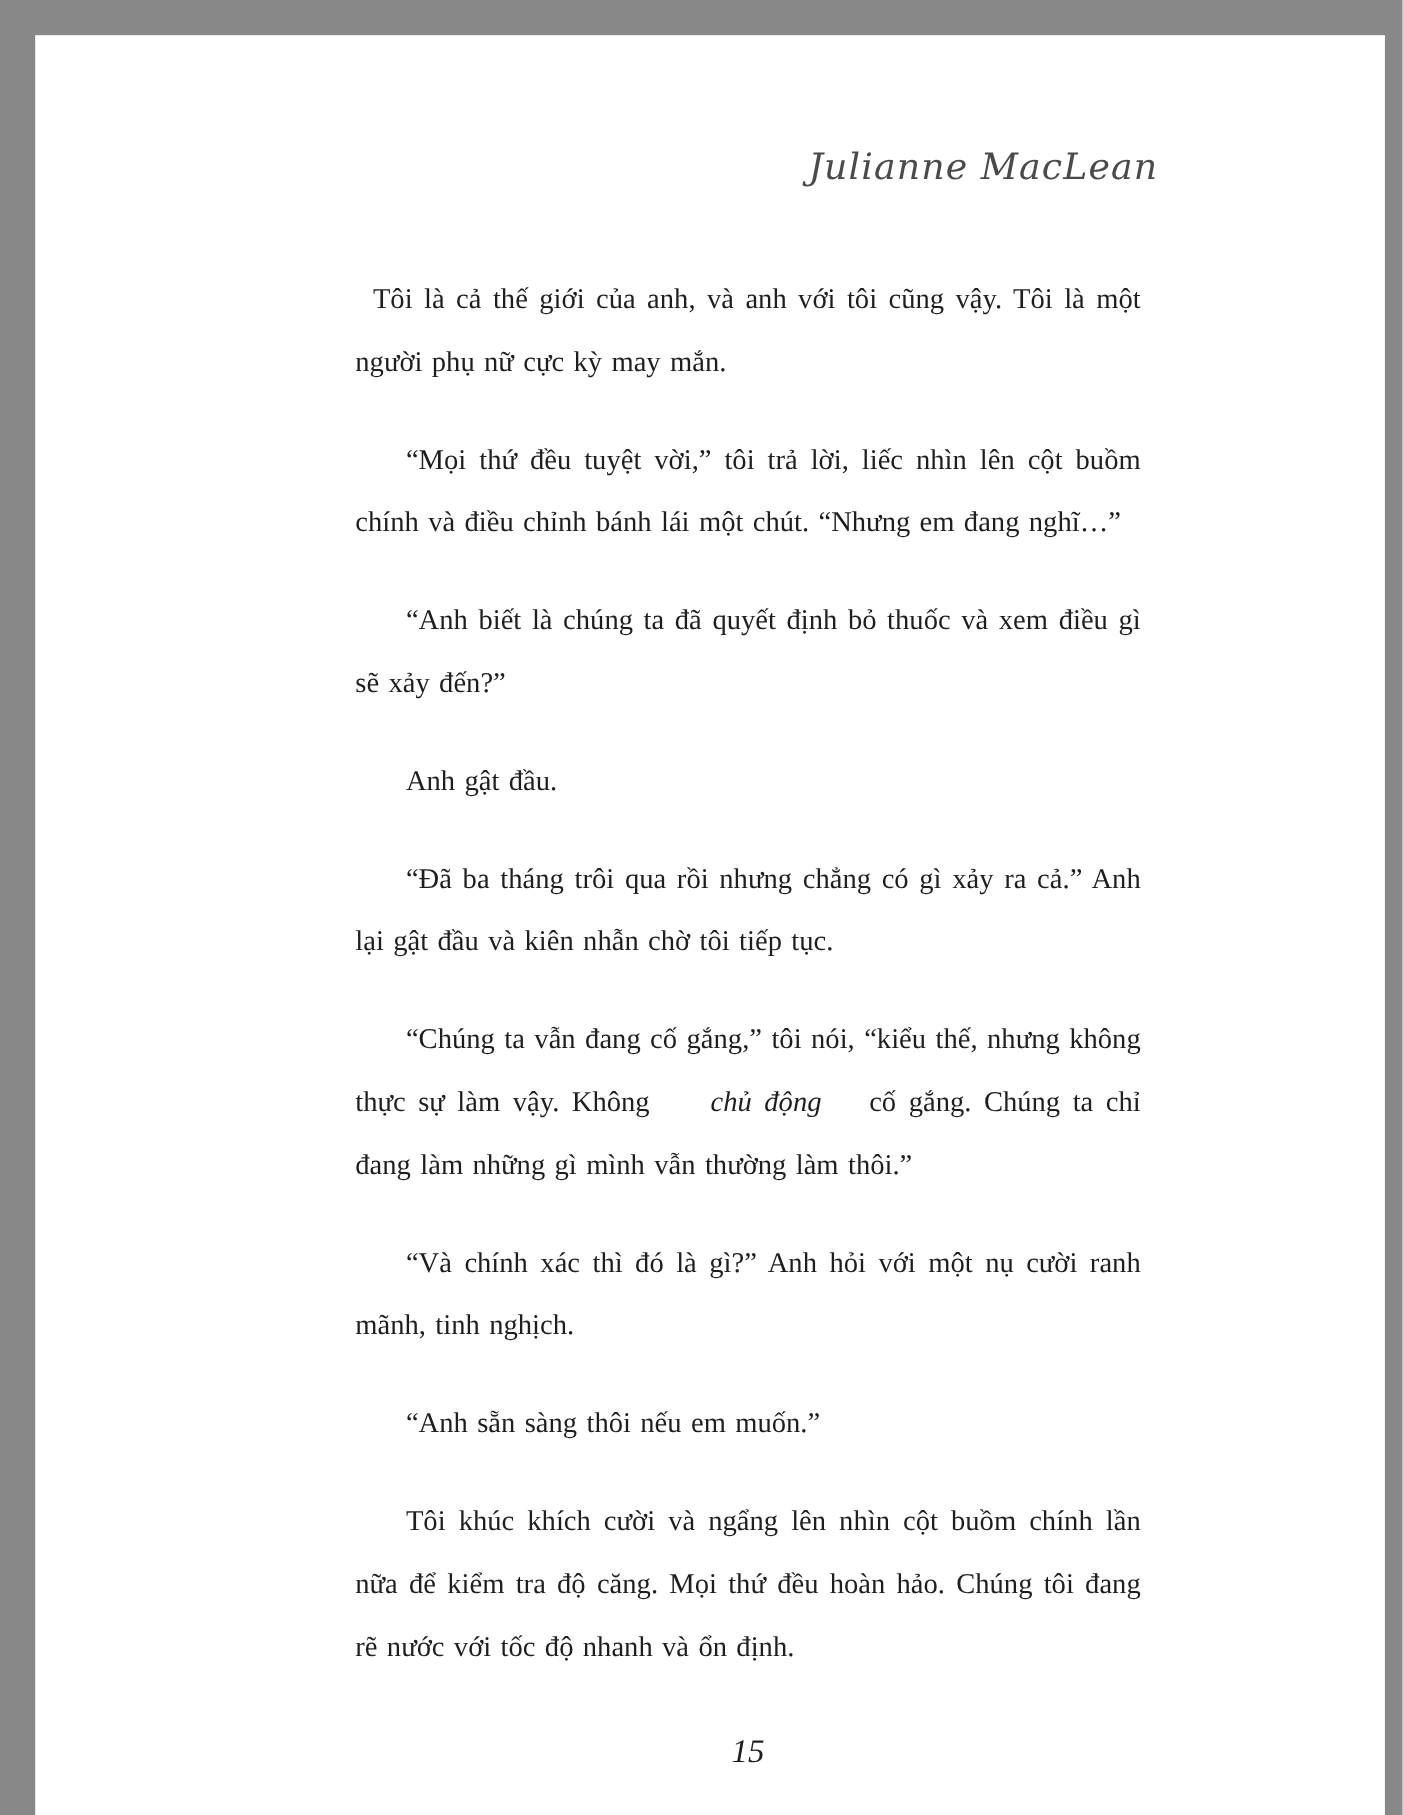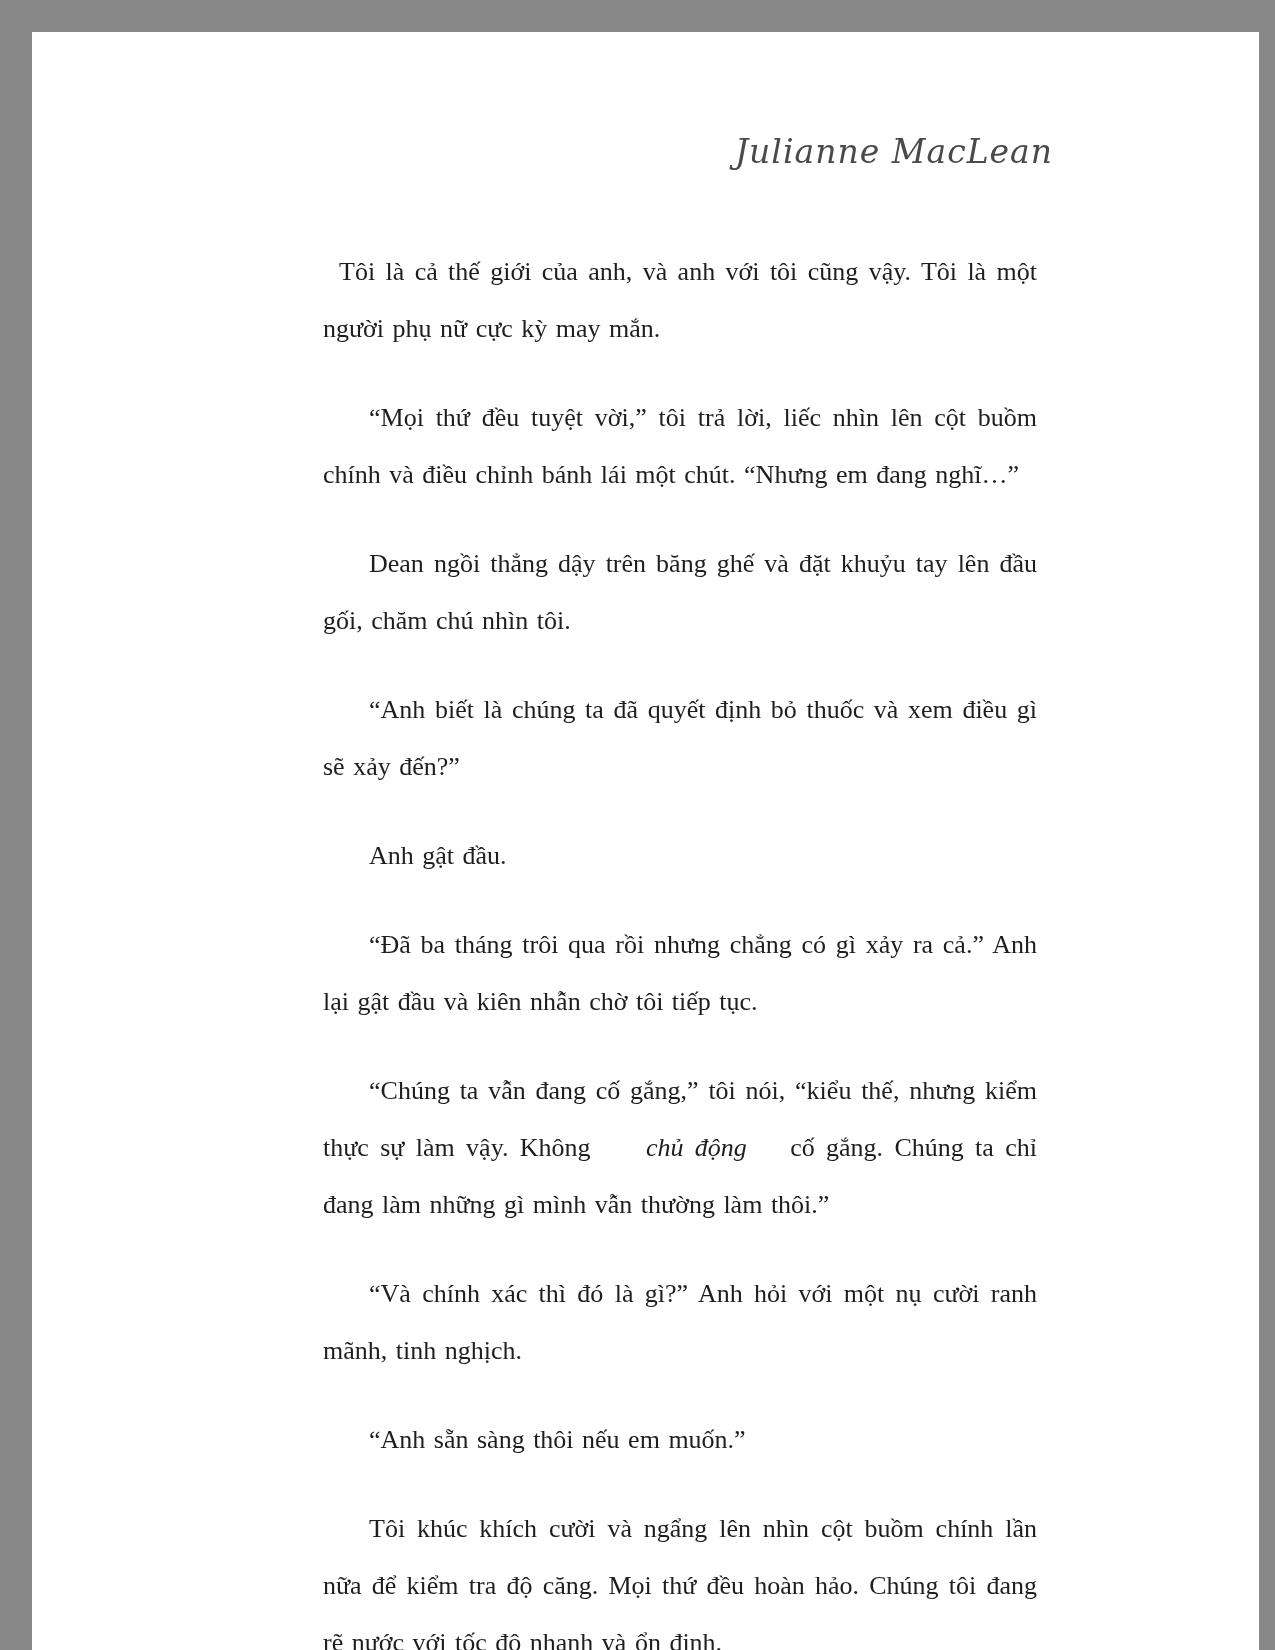--- a/index.html
+++ b/index.html
@@ -69,7 +69,6 @@
     <div>
         <p class="para"><span>Tôi là cả thế giới của anh, và anh với tôi cũng vậy. Tôi là một người phụ nữ cực kỳ may mắn.</span></p>
         <p class="para indent"><span>“Mọi thứ đều tuyệt vời,” tôi trả lời, liếc nhìn lên cột buồm chính và điều chỉnh bánh lái một chút. “Nhưng em đang nghĩ…”</span></p>
-        <p class="para indent"><span>Dean ngồi thẳng dậy trên băng ghế và đặt khuỷu tay lên đầu gối, chăm chú nhìn tôi.</span></p>
         <p class="para indent"><span>“Anh biết là chúng ta đã quyết định bỏ thuốc và xem điều gì sẽ xảy đến?”</span></p>
         <p class="para indent"><span>Anh gật đầu.</span></p>
         <p class="para indent"><span>“Đã ba tháng trôi qua rồi nhưng chẳng có gì xảy ra cả.” Anh lại gật đầu và kiên nhẫn chờ tôi tiếp tục.</span></p>

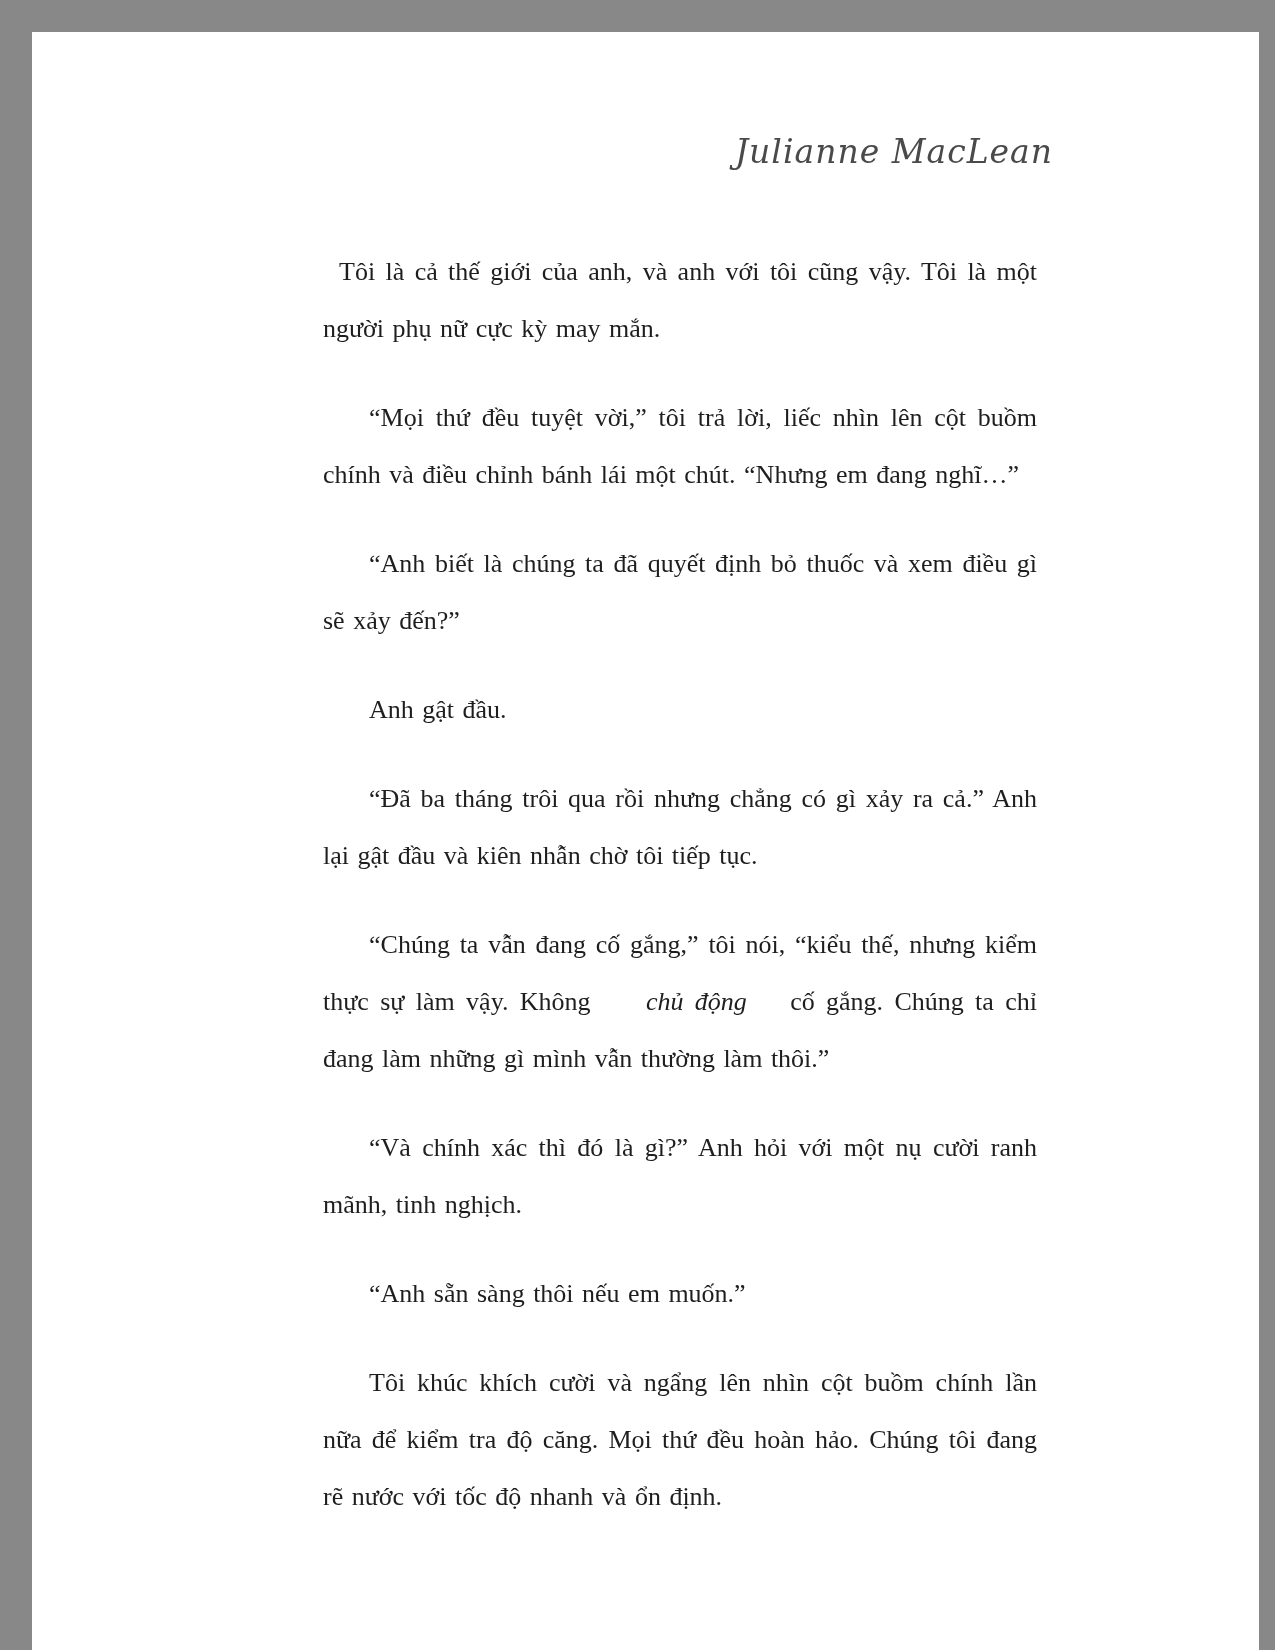--- a/index.html
+++ b/index.html
@@ -72,7 +72,7 @@
         <p class="para indent"><span>“Anh biết là chúng ta đã quyết định bỏ thuốc và xem điều gì sẽ xảy đến?”</span></p>
         <p class="para indent"><span>Anh gật đầu.</span></p>
         <p class="para indent"><span>“Đã ba tháng trôi qua rồi nhưng chẳng có gì xảy ra cả.” Anh lại gật đầu và kiên nhẫn chờ tôi tiếp tục.</span></p>
-        <p class="para indent"><span>“Chúng ta vẫn đang cố gắng,” tôi nói, “kiểu thế, nhưng kiểm thực sự làm vậy. Không </span><em>chủ động</em><span> cố gắng. Chúng ta chỉ đang làm những gì mình vẫn thường làm thôi.”</span></p>
+        <p class="para indent"><span>“Chúng ta vẫn đang cố gắng,” tôi nói, “kiểu thế, nhưng không thực sự làm vậy. Không </span><em>chủ động</em><span> cố gắng. Chúng ta chỉ đang làm những gì mình vẫn thường làm thôi.”</span></p>
         <p class="para indent"><span>“Và chính xác thì đó là gì?” Anh hỏi với một nụ cười ranh mãnh, tinh nghịch.</span></p>
         <p class="para indent"><span>“Anh sẵn sàng thôi nếu em muốn.”</span></p>
         <p class="para indent"><span>Tôi khúc khích cười và ngẩng lên nhìn cột buồm chính lần nữa để kiểm tra độ căng. Mọi thứ đều hoàn hảo. Chúng tôi đang rẽ nước với tốc độ nhanh và ổn định.</span></p>

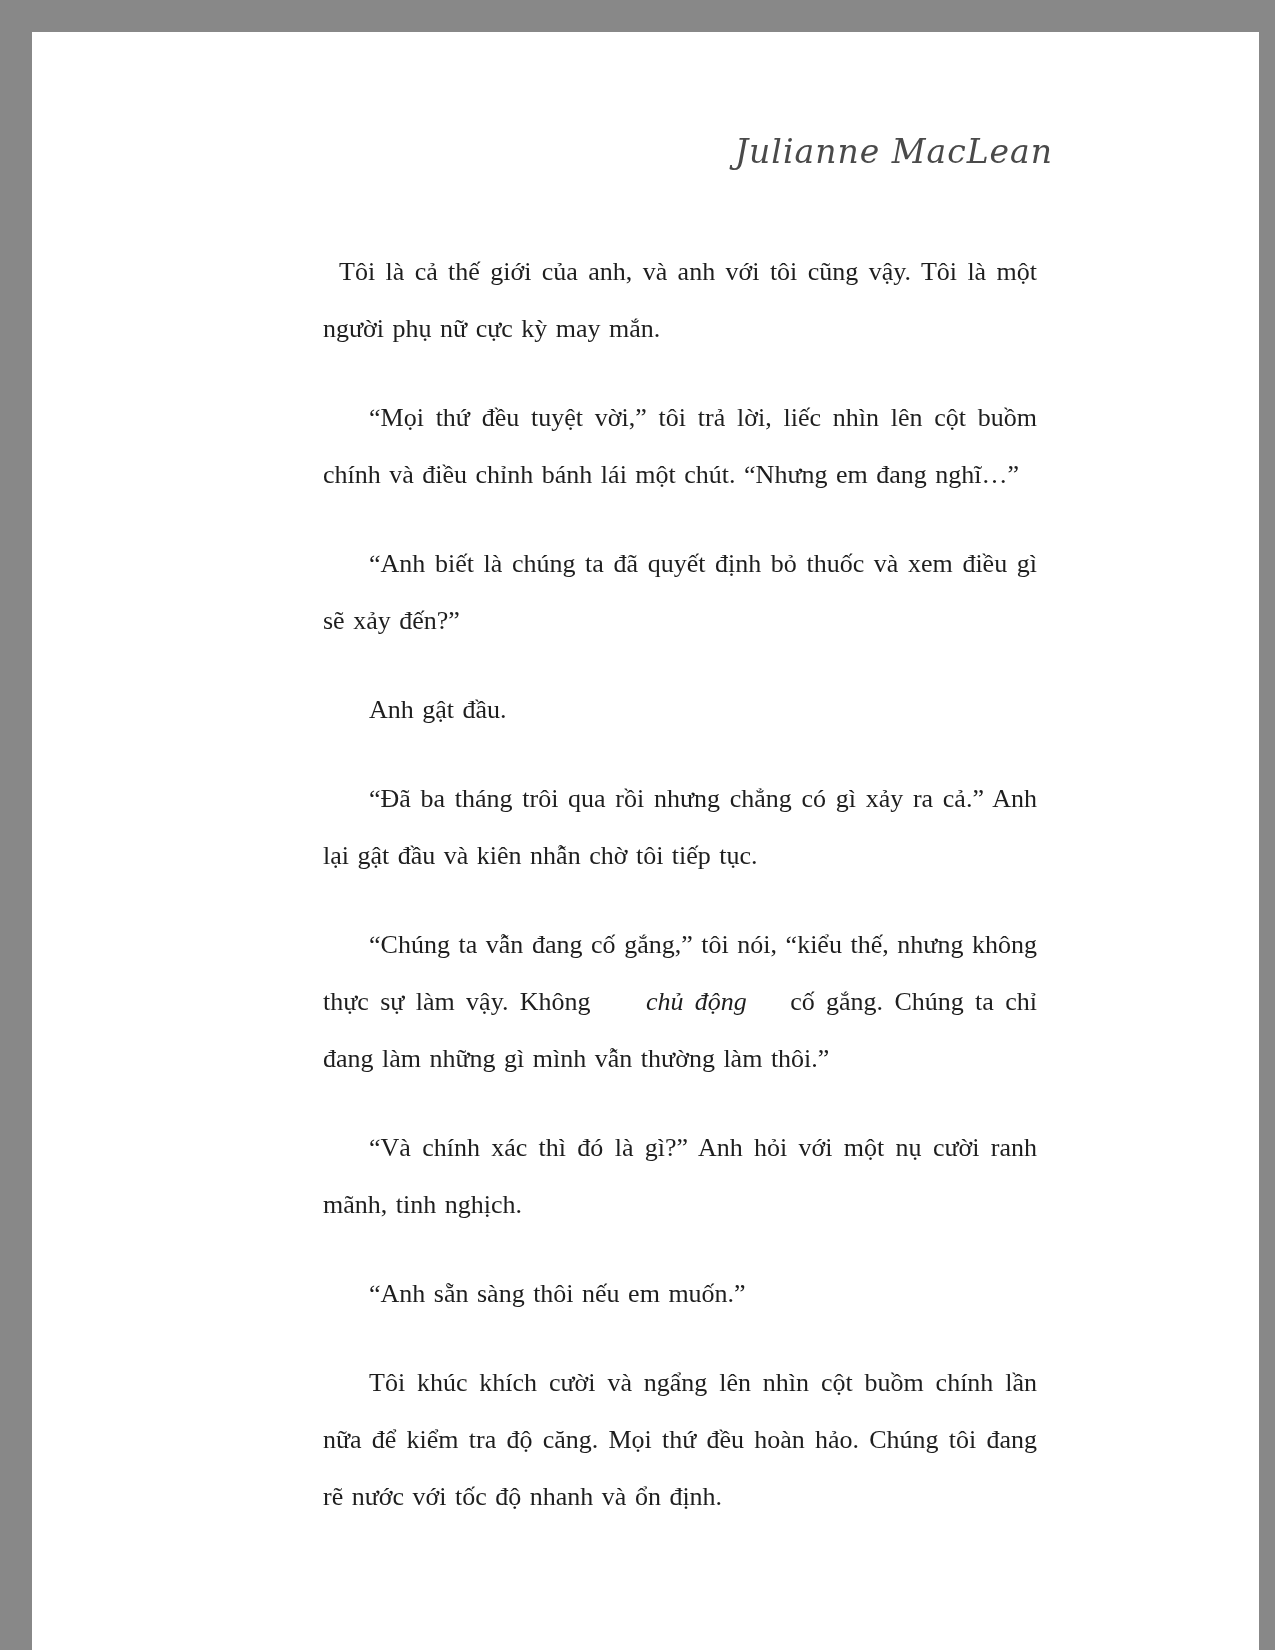--- a/index.html
+++ b/index.html
@@ -79,6 +79,9 @@
       </div>
   </main>
 
+  <footer class="page-number">
+    <span>15</span>
+  </footer>
 
 </div>
 

